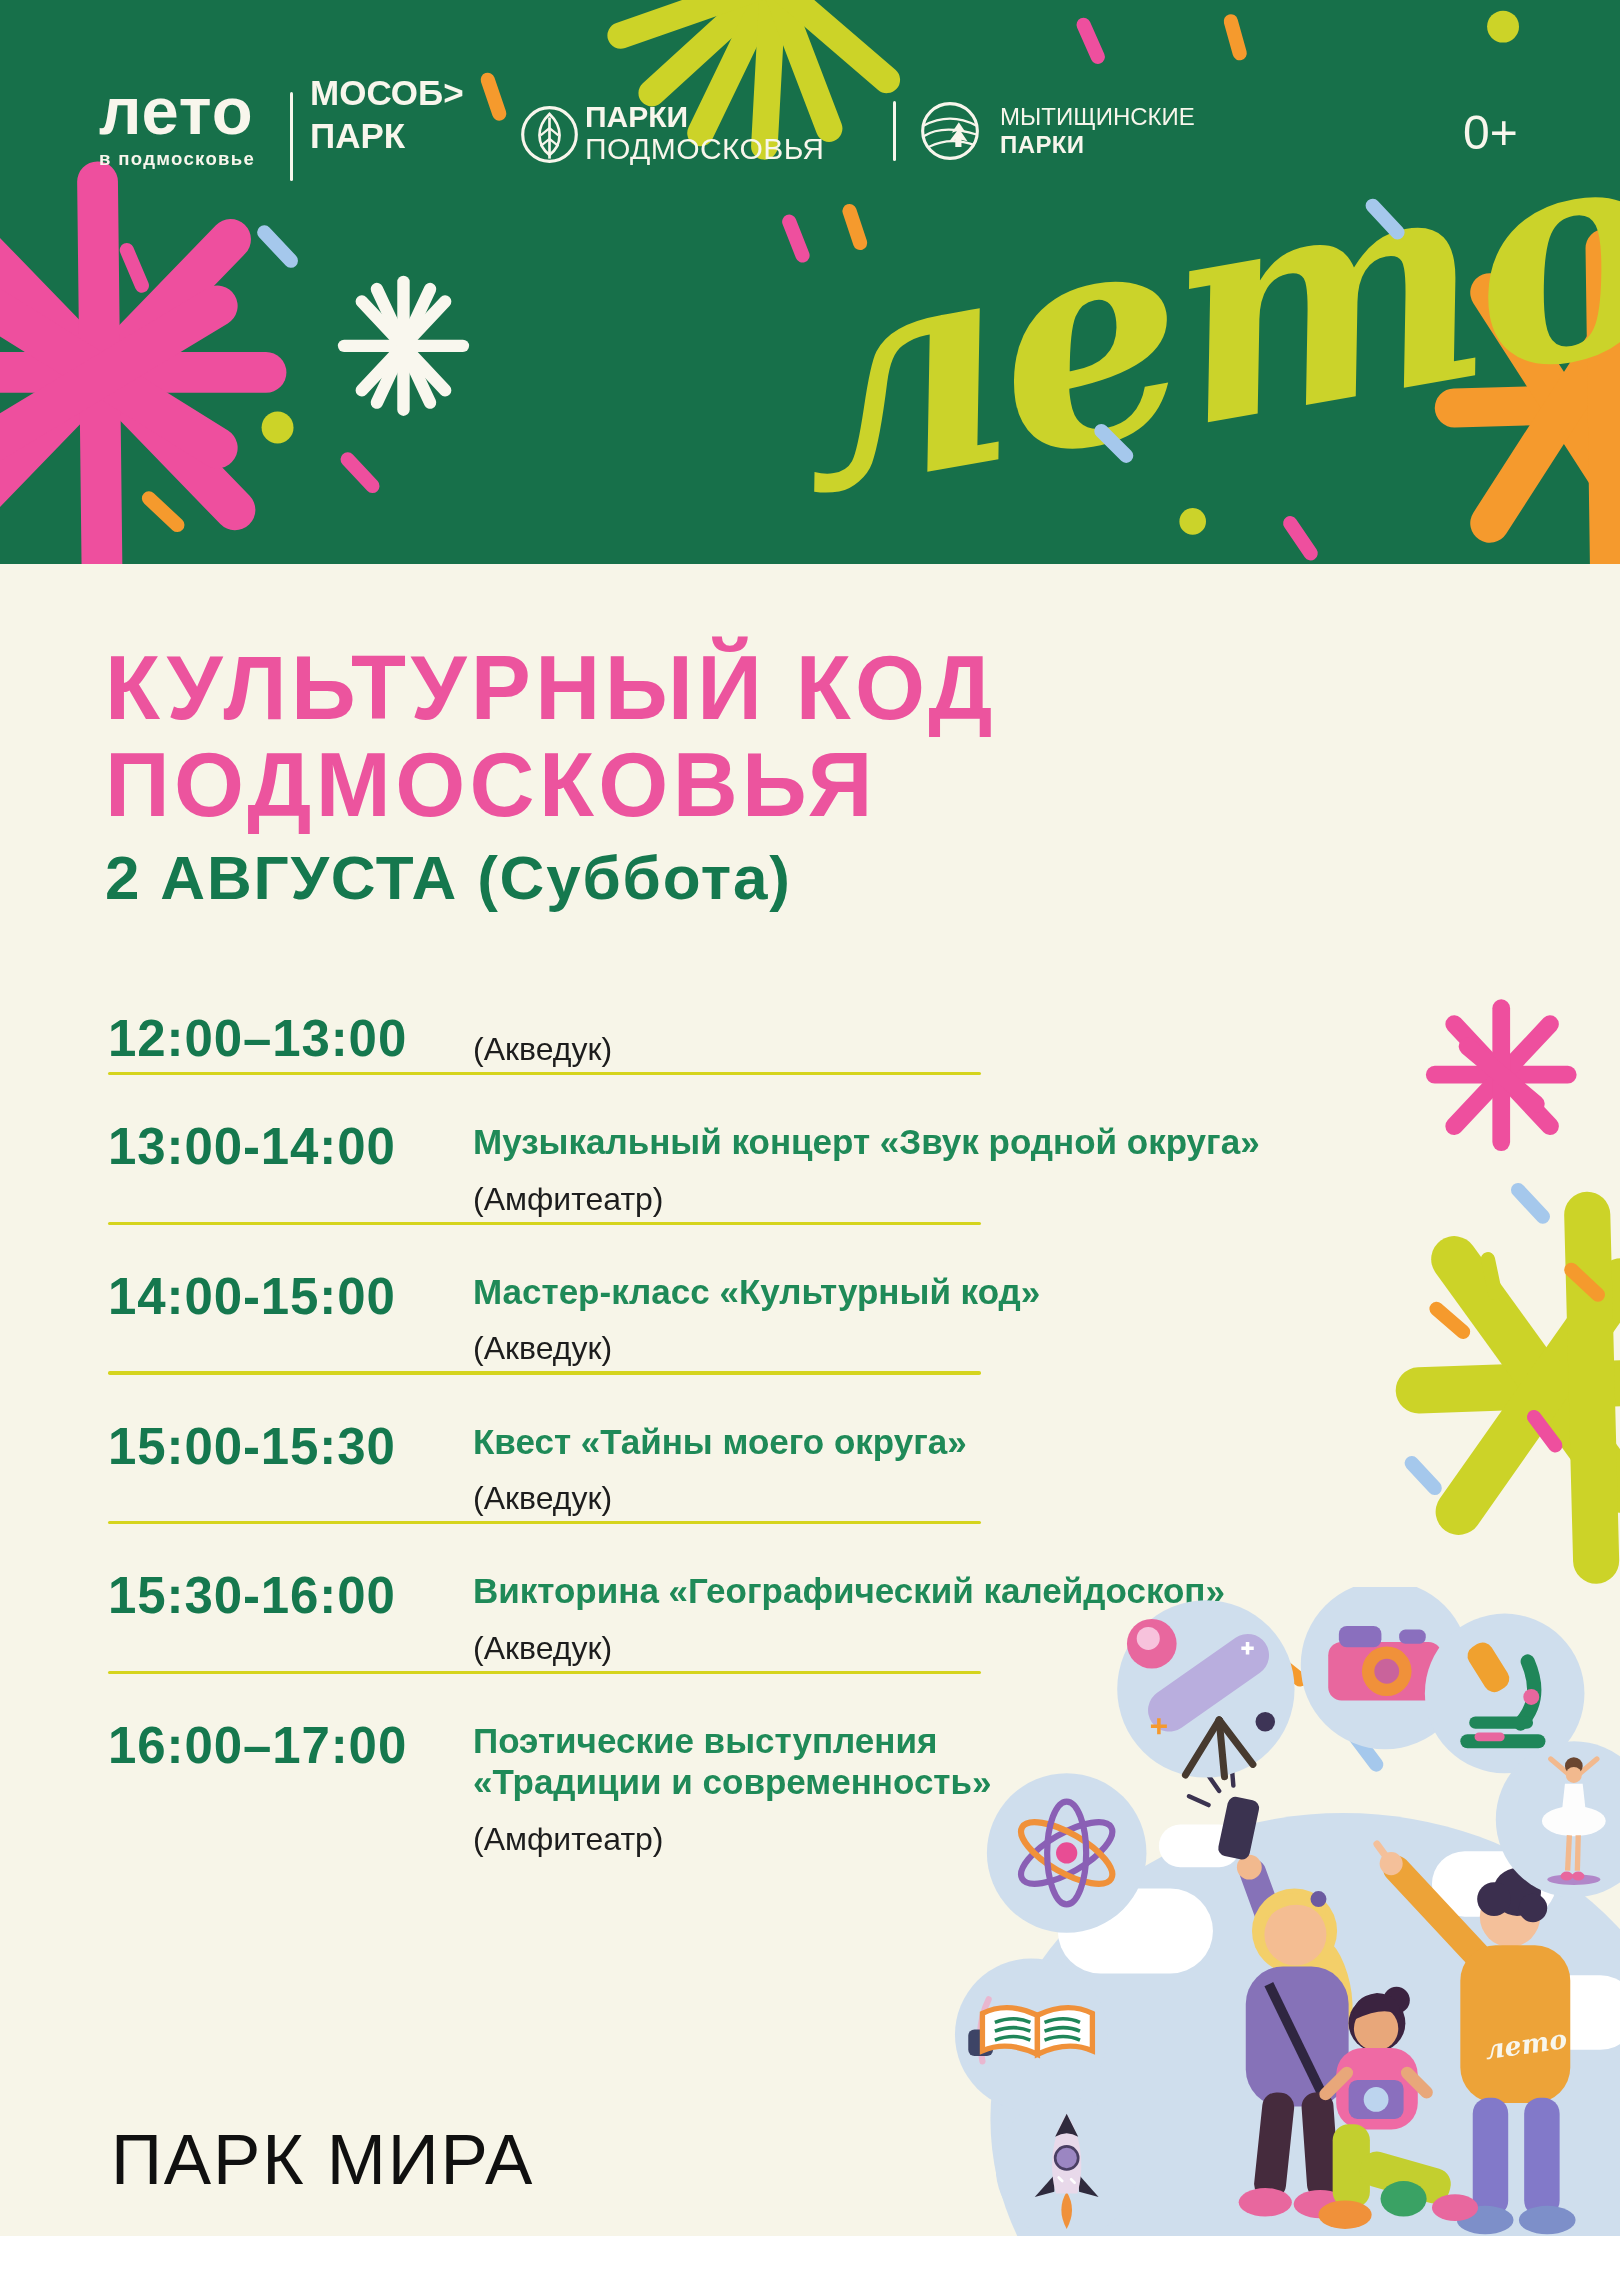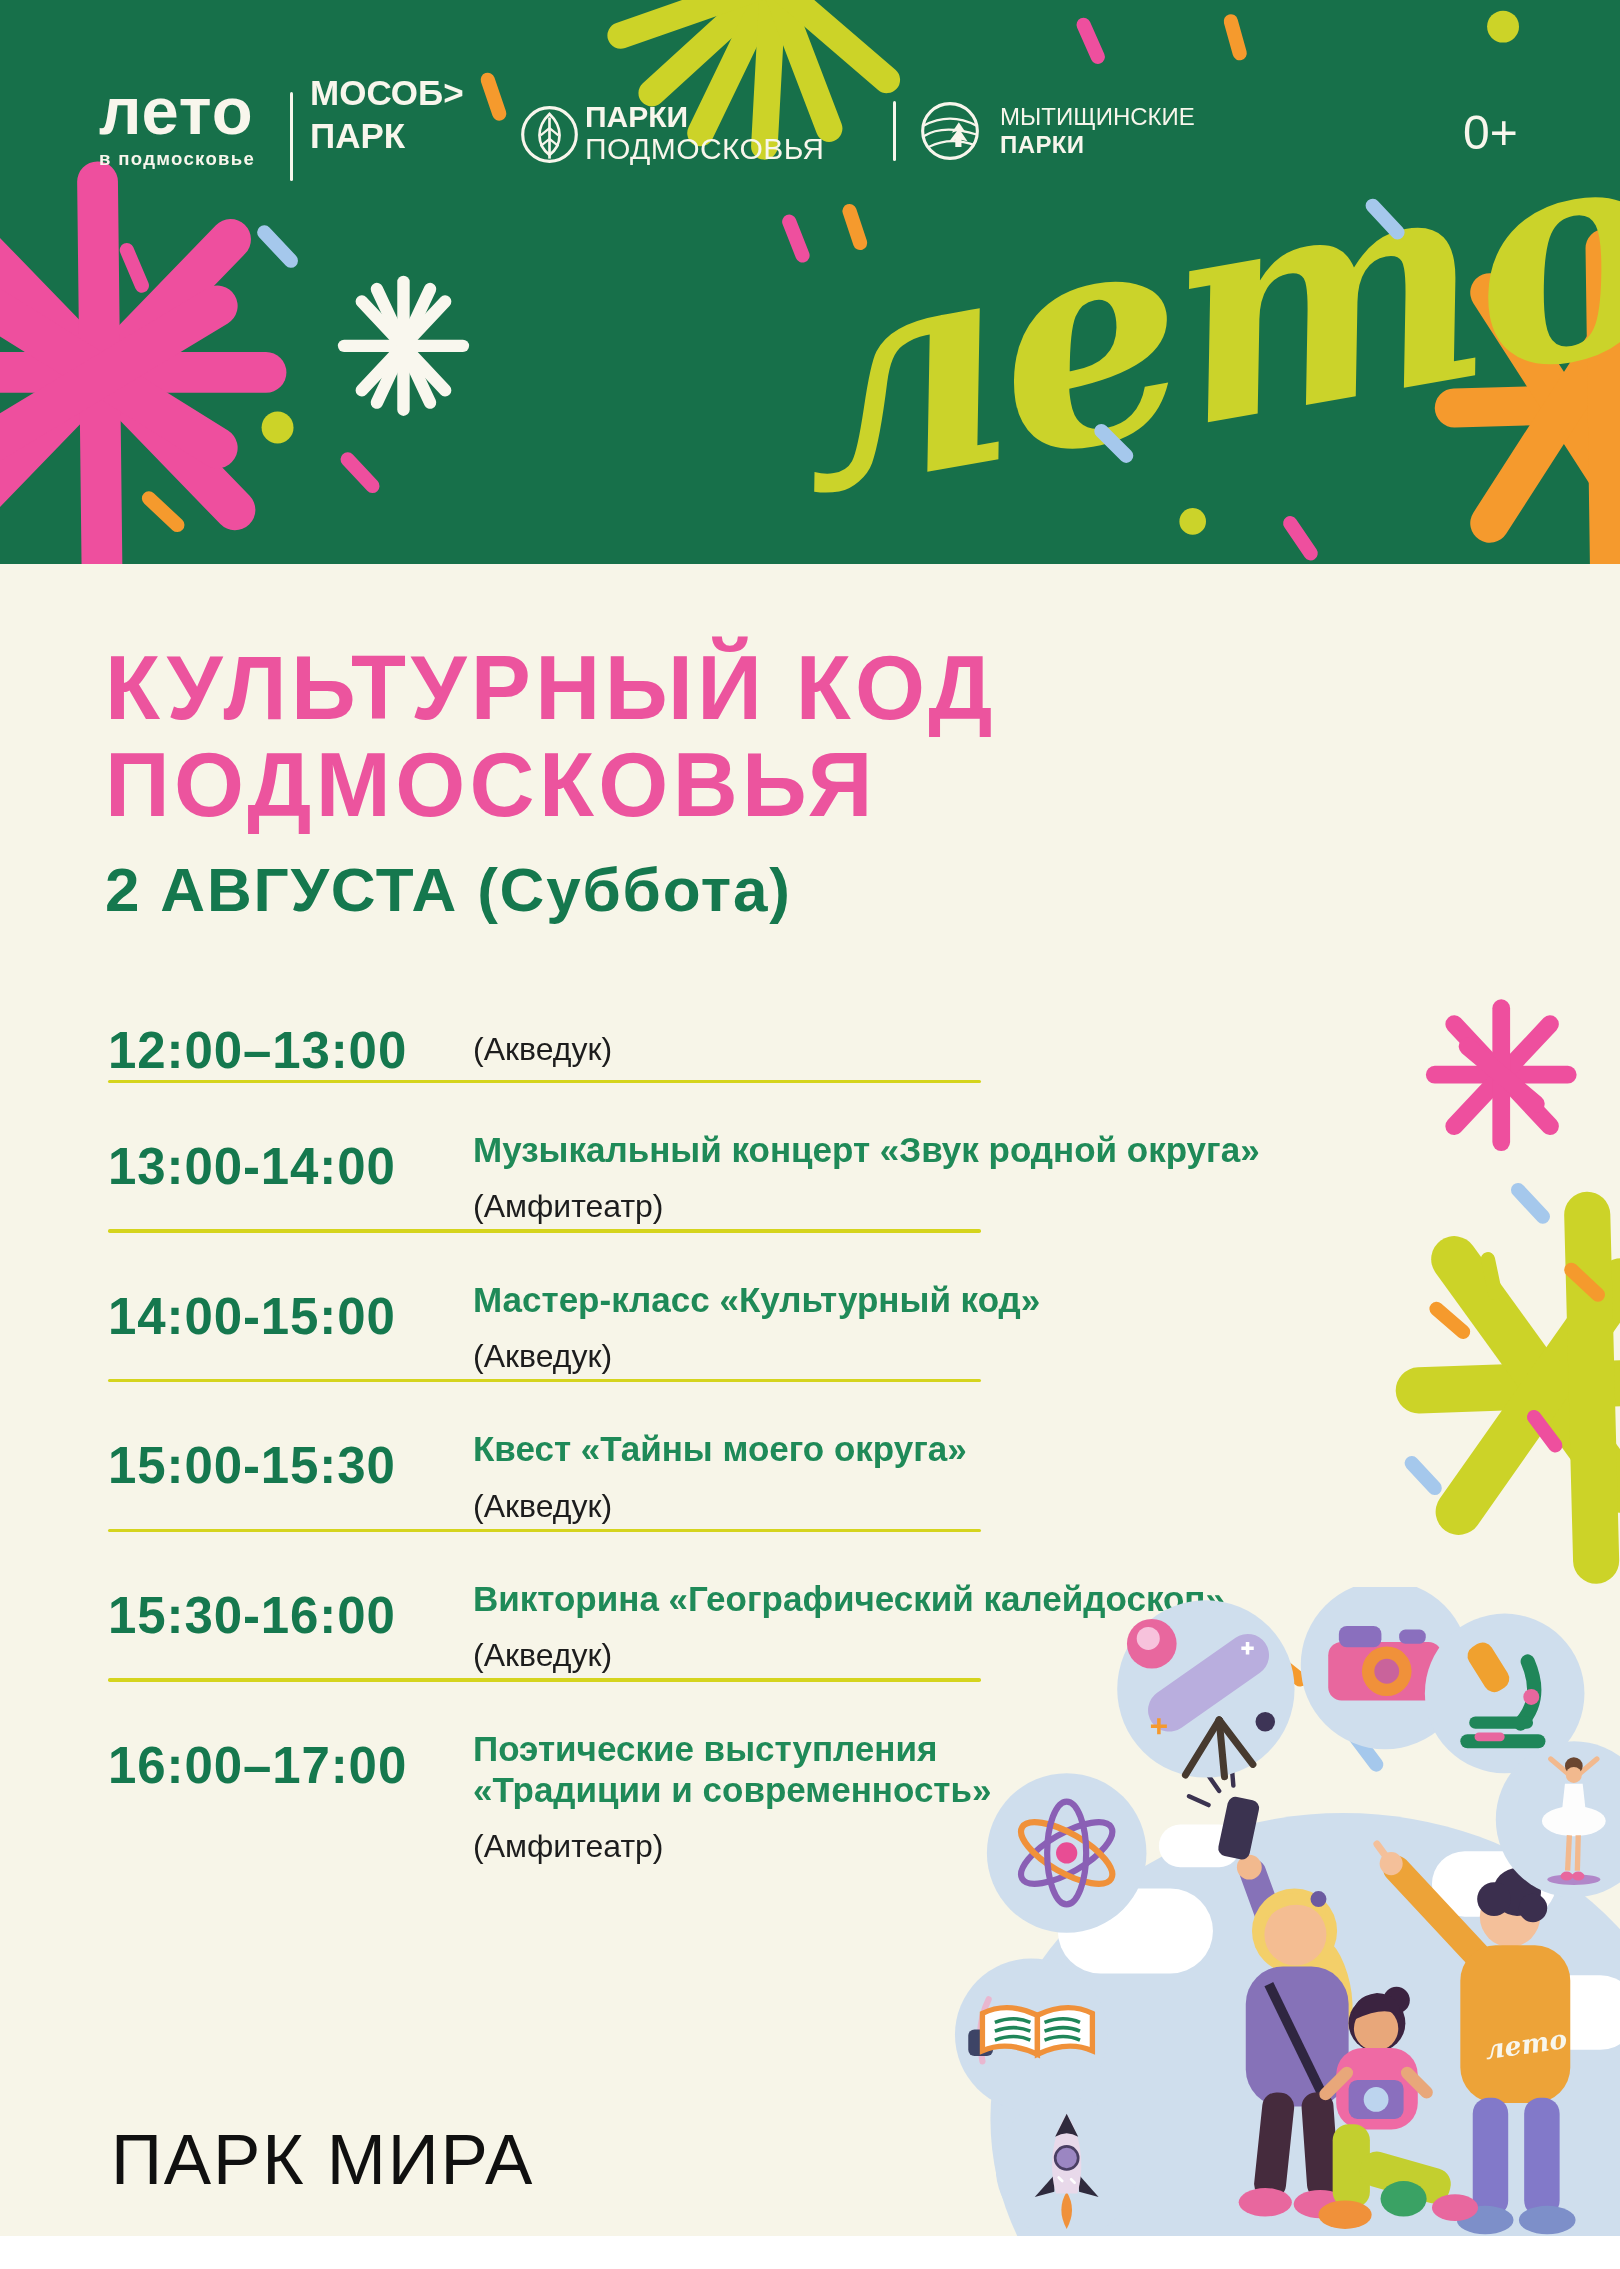--- a/index.html
+++ b/index.html
@@ -29,7 +29,7 @@
   
   .title-block{position:absolute;left:105px;top:640px;}
   .title-line{font-size:90px;font-weight:bold;color:#ec549e;letter-spacing:4.4px;line-height:1.08;}
-  .date-line{font-size:62px;font-weight:bold;color:#15784e;letter-spacing:1.8px;margin-top:20px;}
+  .date-line{font-size:62px;font-weight:bold;color:#15784e;letter-spacing:1.8px;margin-top:8px;}
 
   .schedule{position:absolute;left:108px;top:1013px;width:1383px;}
   .srow{display:flex;align-items:flex-start;}

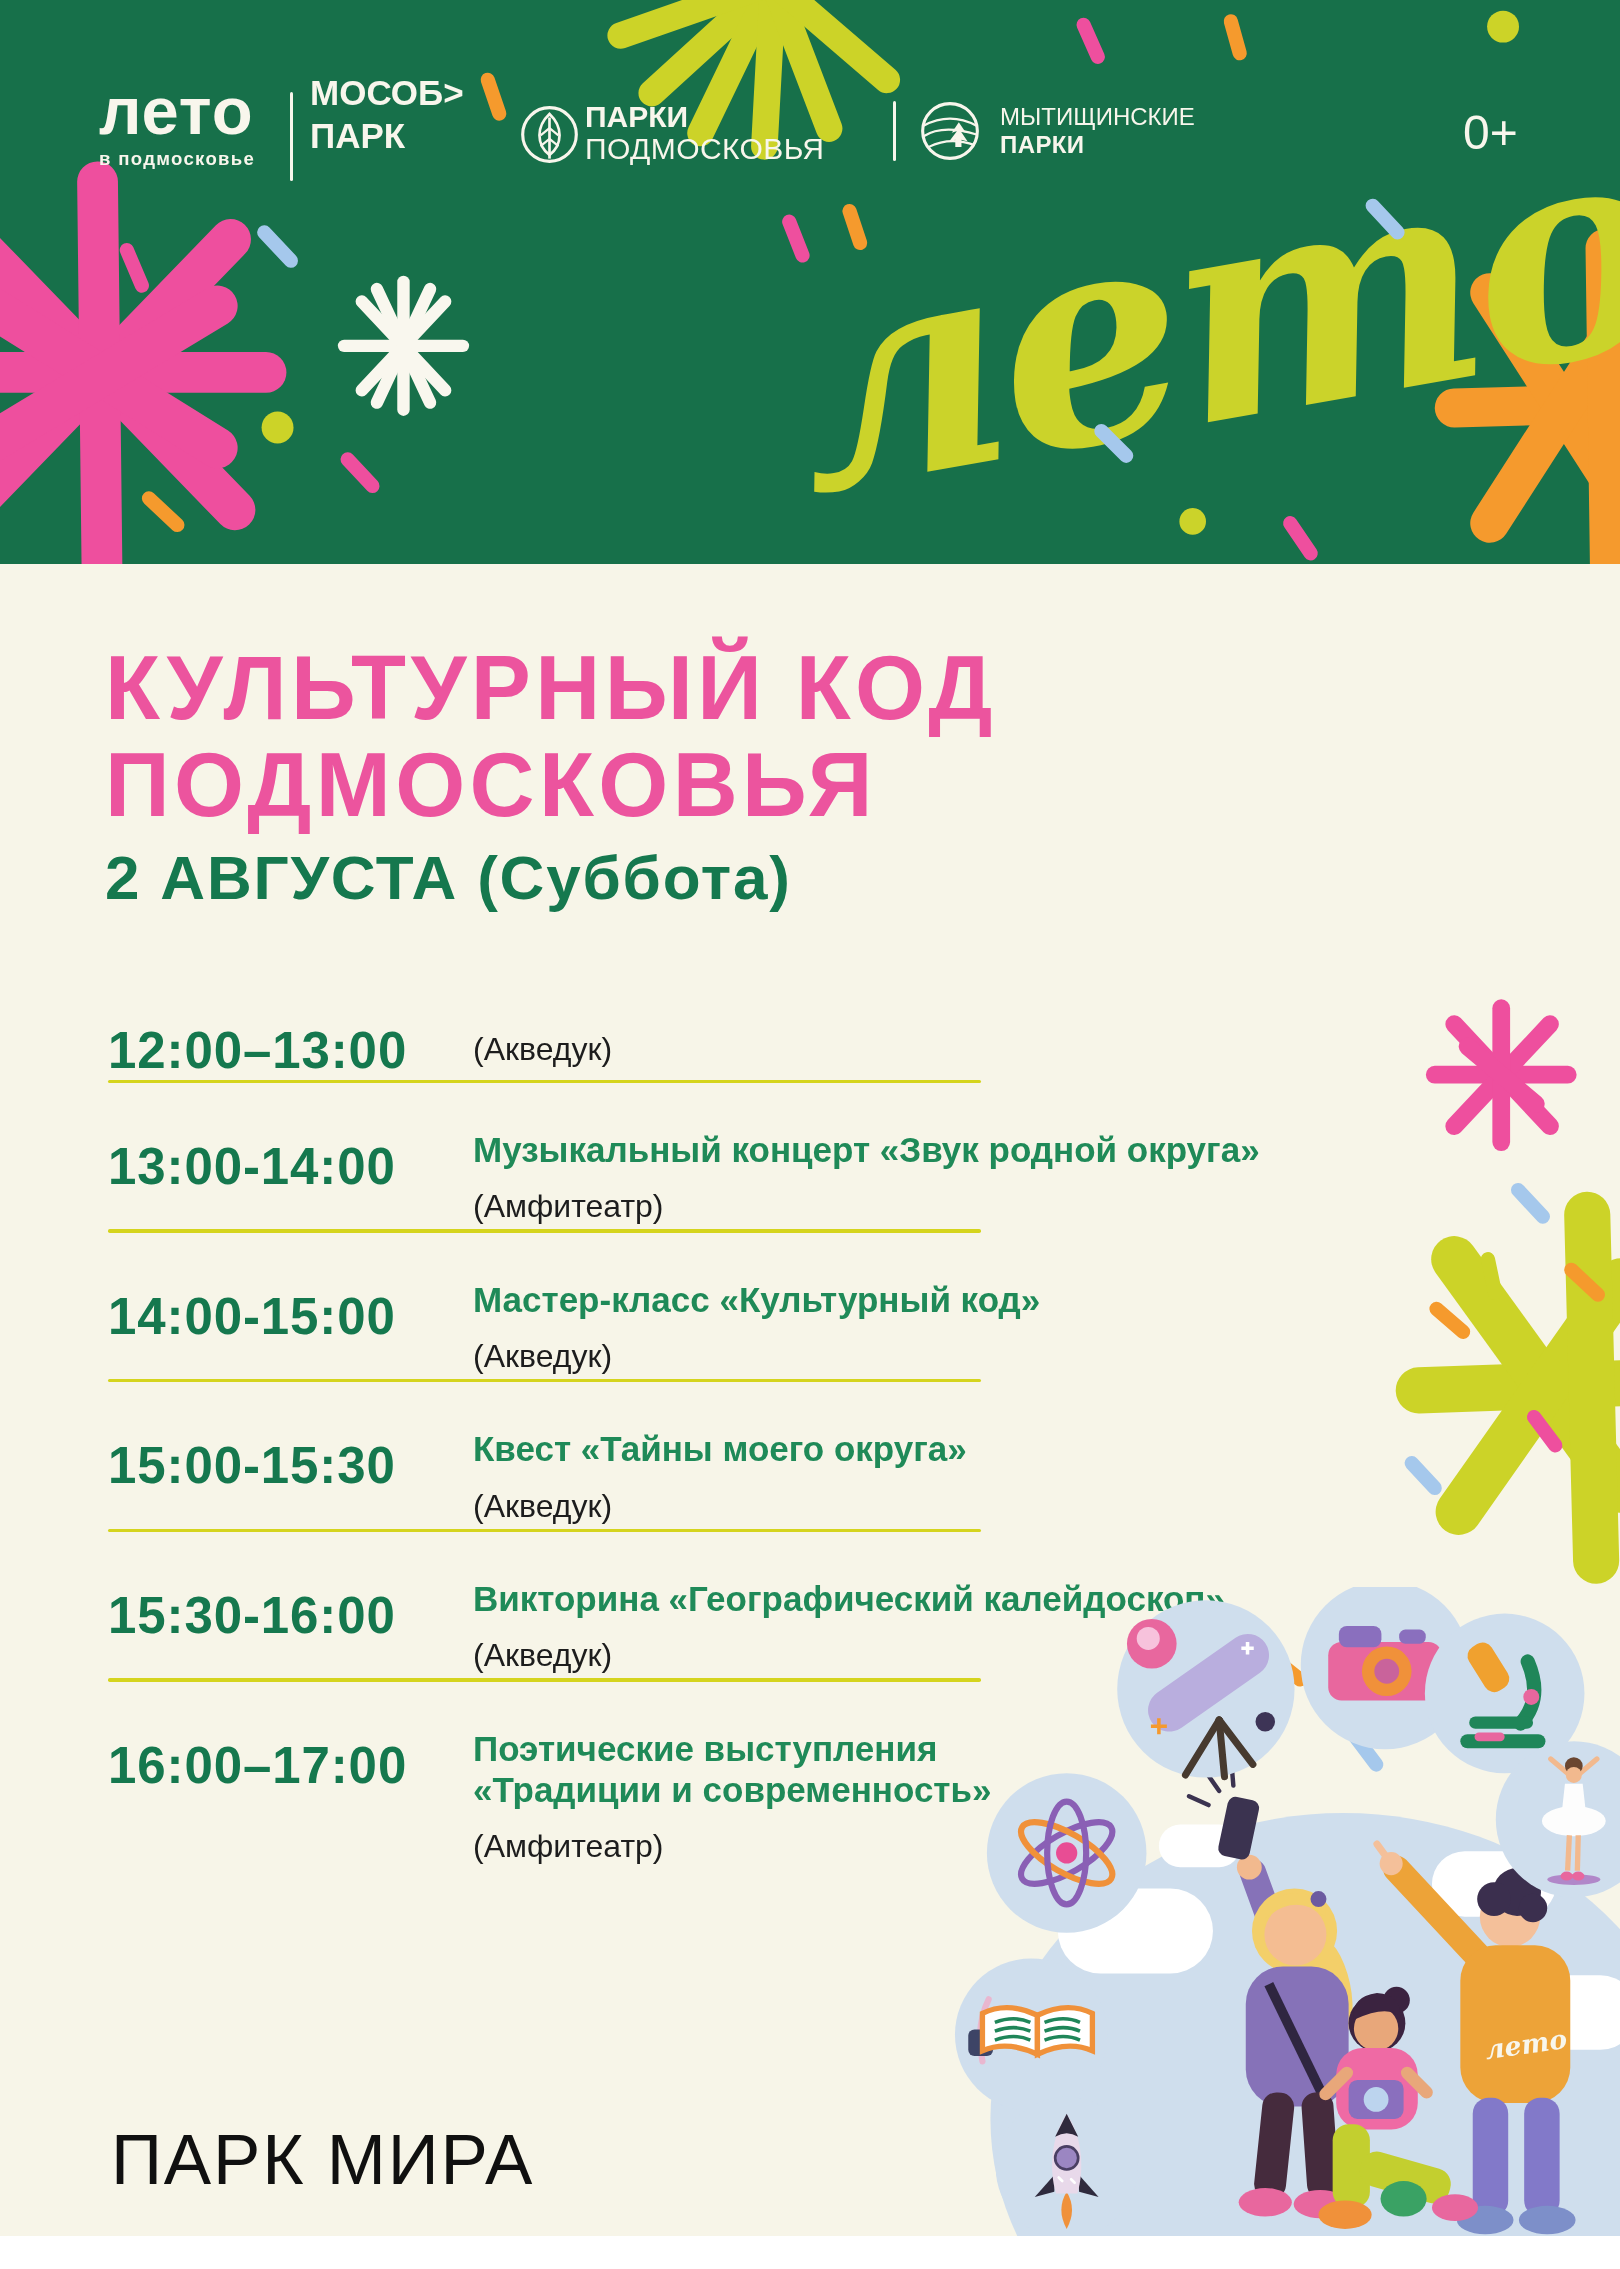--- a/index.html
+++ b/index.html
@@ -33,7 +33,7 @@
 
   .schedule{position:absolute;left:108px;top:1013px;width:1383px;}
   .srow{display:flex;align-items:flex-start;}
-  .stime{width:365px;flex:none;font-size:51px;font-weight:bold;color:#15784e;letter-spacing:0.9px;line-height:1;margin-top:12px;}
+  .stime{width:365px;flex:none;font-size:51px;font-weight:bold;color:#15784e;letter-spacing:0.9px;line-height:1;}
   .sdet{padding-top:0;}
   .stitle{font-size:35px;font-weight:bold;color:#1f8a58;line-height:1.18;white-space:pre-line;}
   .sloc{font-size:32px;color:#1d1d1d;margin-top:17px;line-height:1.2;}

